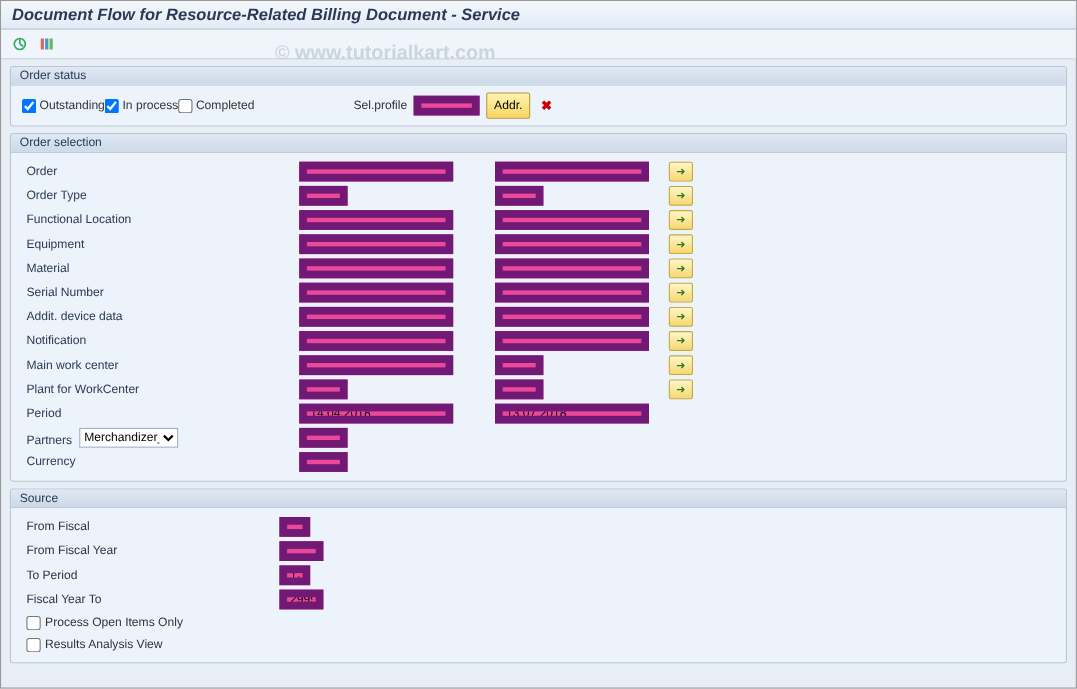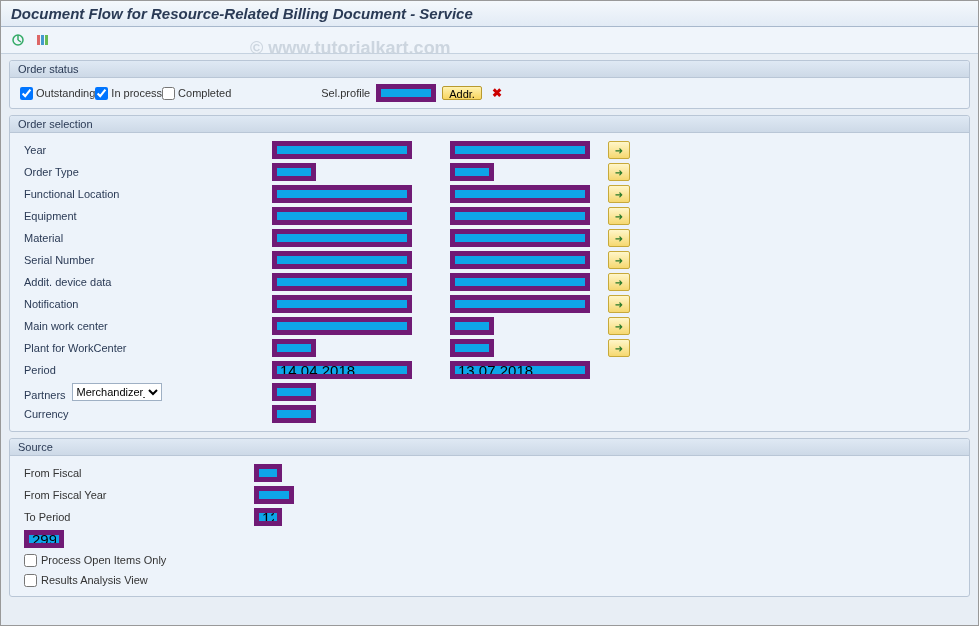--- a/index.html
+++ b/index.html
@@ -85,7 +85,7 @@
     padding: 1px 6px;
     font-size: 11px;
     cursor: pointer;
-    height: 14px;
+    height: 24px;
   }
   .x-icon { color:#c00; font-weight:bold; cursor:pointer; margin-left:4px; font-size:12px; }
   .sel-row {

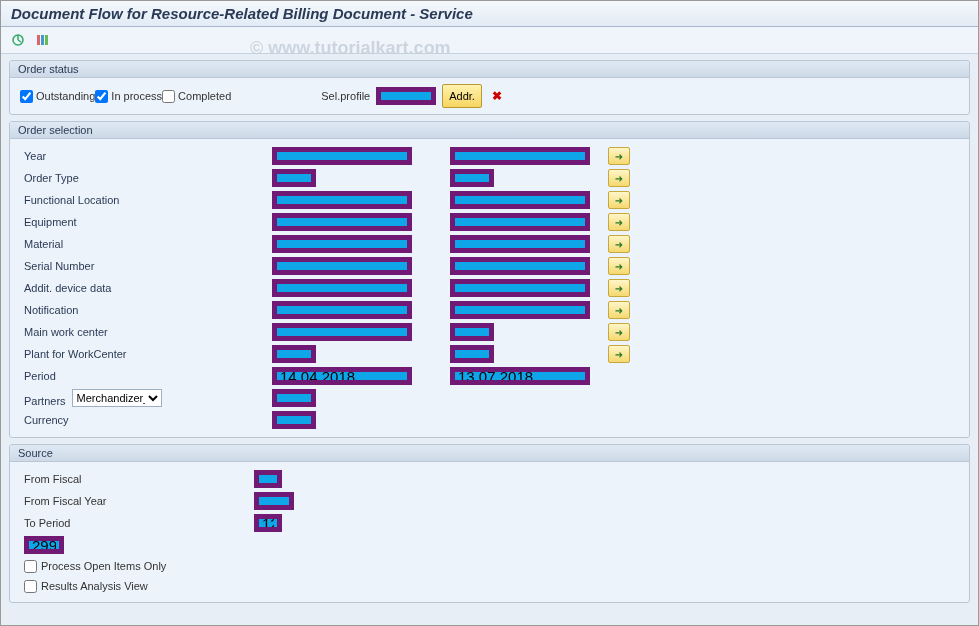--- a/index.html
+++ b/index.html
@@ -175,7 +175,7 @@
     <div class="group-body" id="sel-rows">
 
       <div class="sel-row">
-          <span class="lbl">Year</span>
+          <span class="lbl">Order</span>
           <span></span>
           <input type="text" value="" style="">
           <span class="tolbl">to</span>

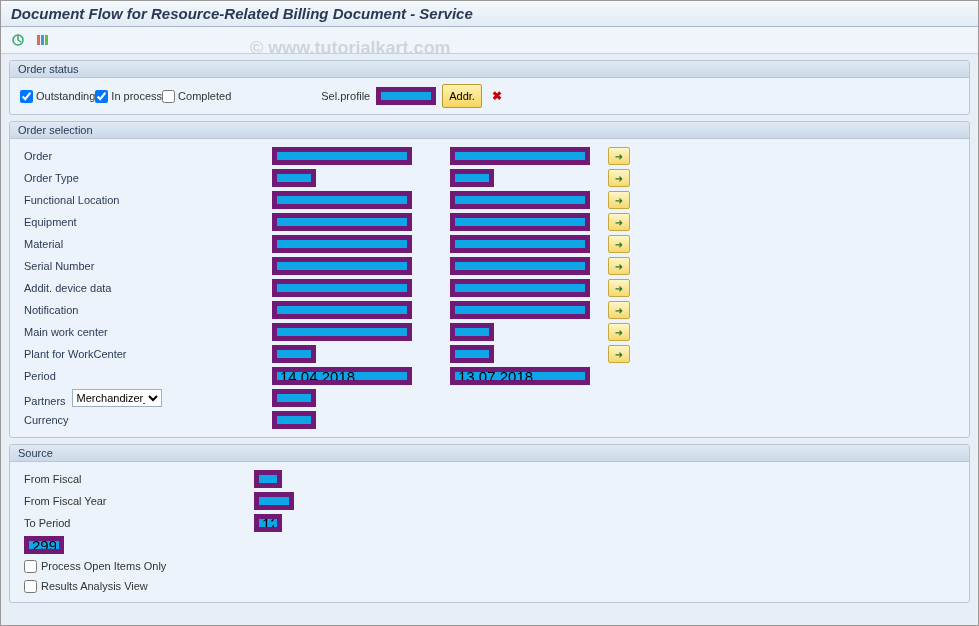--- a/index.html
+++ b/index.html
@@ -70,11 +70,11 @@
   .status-row { display:flex; align-items:center; }
   .chkwrap { display:flex; align-items:center; gap:3px; }
   input[type="text"] {
-    border: 5px solid #701a75;
-    background: #0ea5e9;
+    border: 7px solid #701a75;
+    background: #ec4899;
     height: 18px;
     padding: 1px 3px;
-    font-size: 15px;
+    font-size: 11px;
   }
   input[type="checkbox"] { margin:0; }
   .sel-profile { margin-left: 90px; display:flex; align-items:center; gap:6px; }

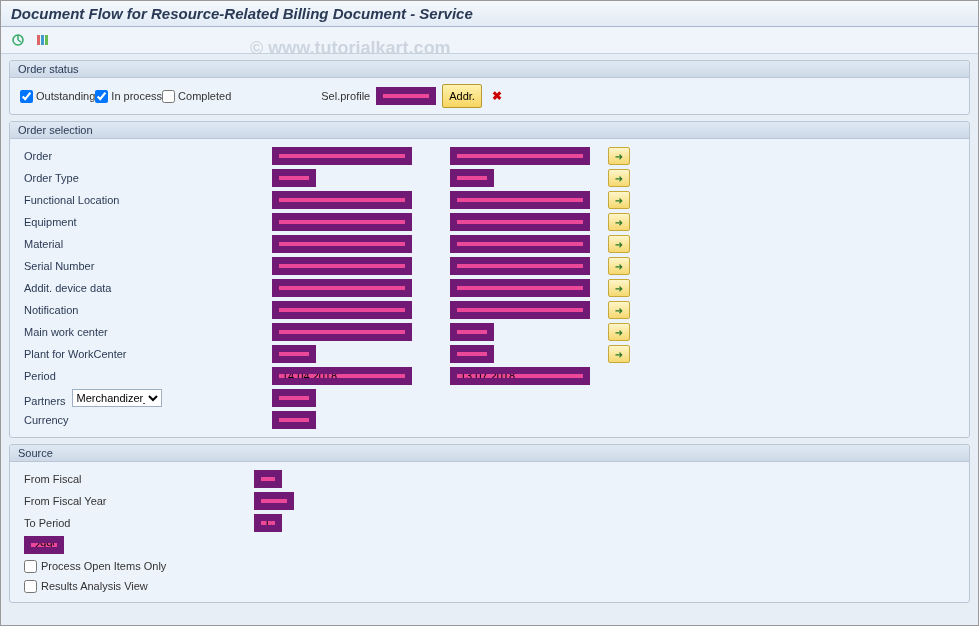--- a/index.html
+++ b/index.html
@@ -335,6 +335,7 @@
           <input type="text" style="width: 28px; text-align: right;" value="12">
         </div>
       <div class="src-row">
+          <span class="lbl">Fiscal Year To</span>
           <input type="text" style="width: 40px; text-align: left;" value="2999">
         </div>
       <label class="src-check">

